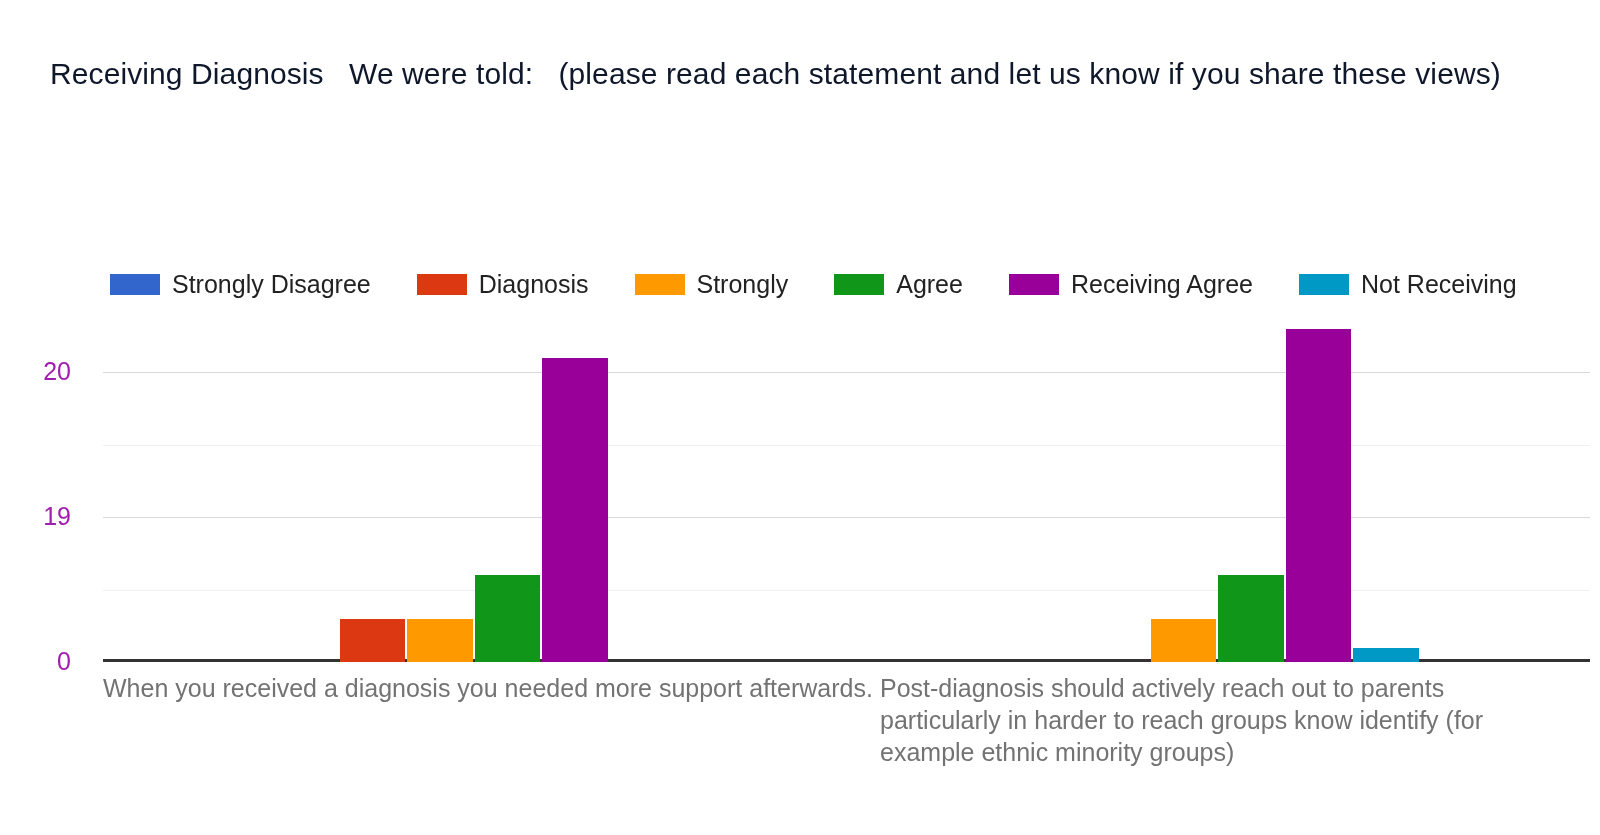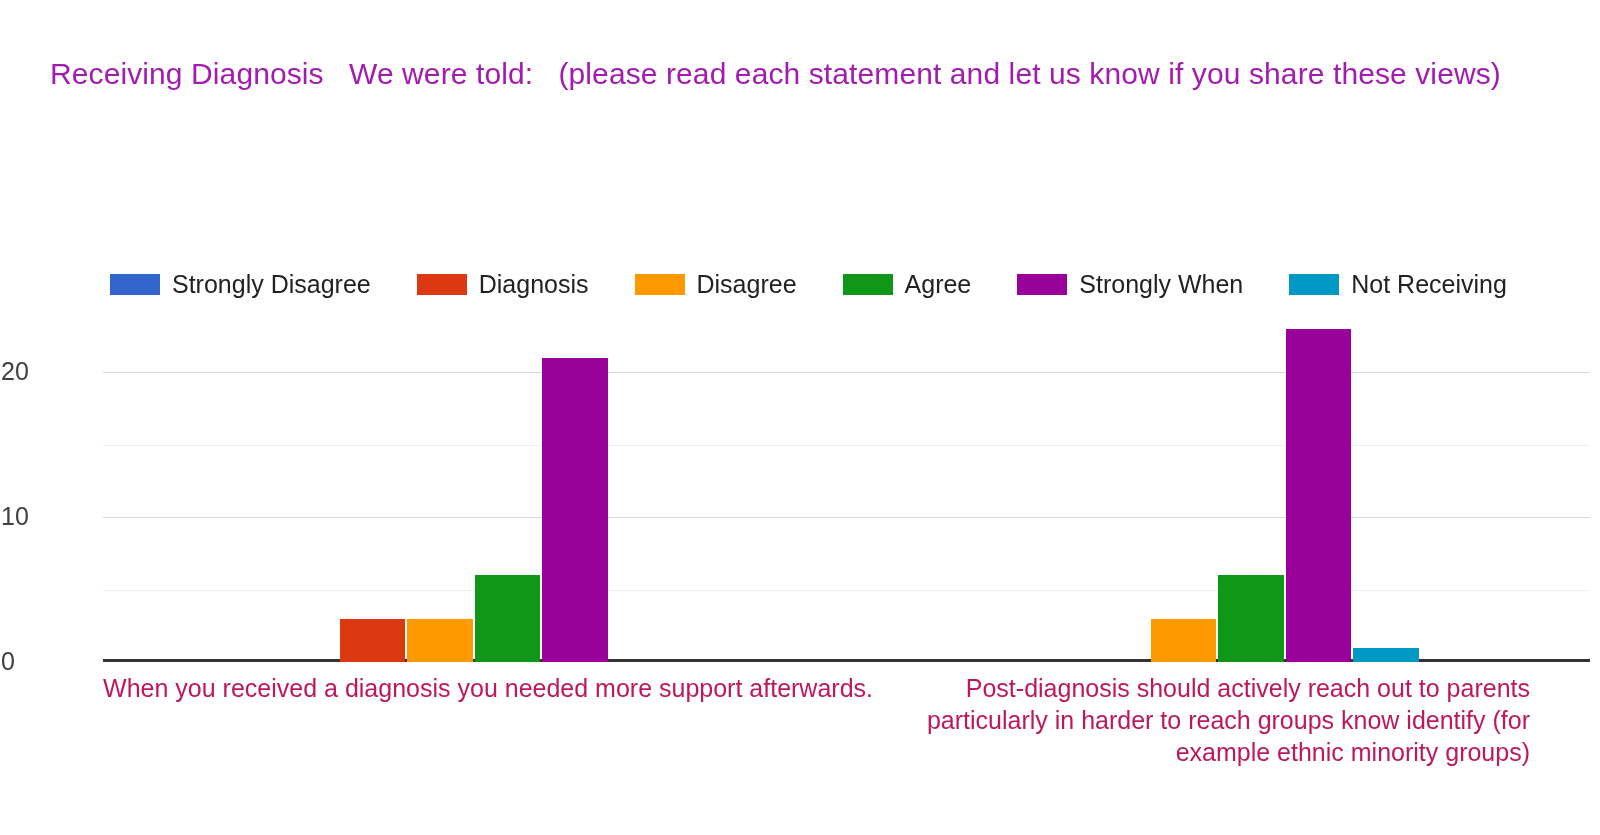--- a/index.html
+++ b/index.html
@@ -25,7 +25,7 @@
     font-size: 30px;
     line-height: 52px;
     font-weight: 400;
-    color: #a21caf;
+    color: #0f172a;
     letter-spacing: 0.1px;
     white-space: pre-wrap;
   }

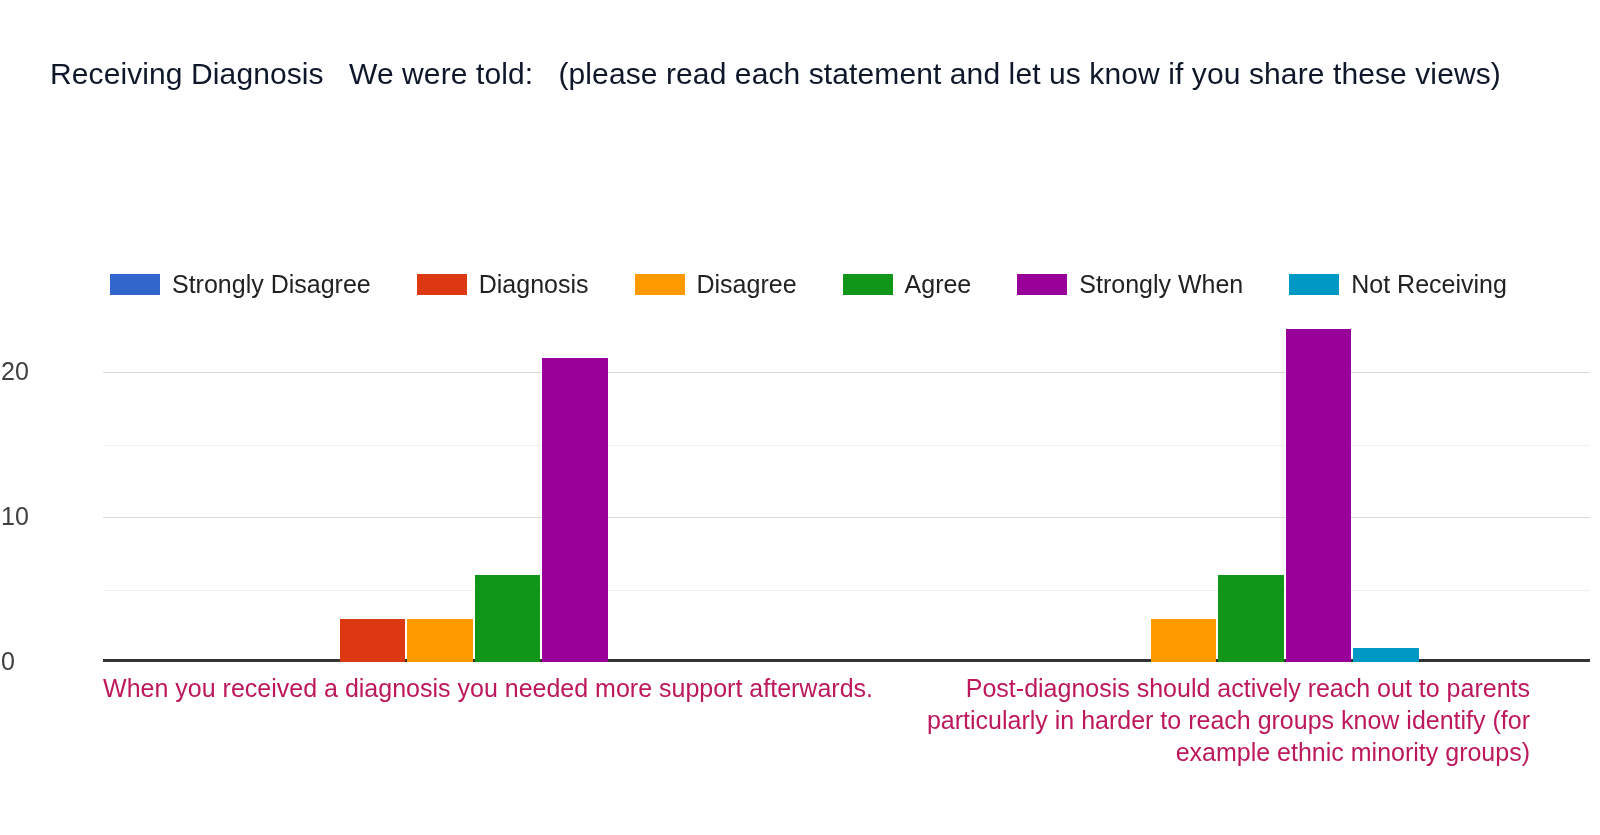--- a/index.html
+++ b/index.html
@@ -135,7 +135,7 @@
     </div>
     <div class="legend-item">
       <span class="legend-swatch" style="background: rgb(255, 153, 0);"></span>
-      <span class="legend-label">Disagree</span>
+      <span class="legend-label">Strongly</span>
     </div>
     <div class="legend-item">
       <span class="legend-swatch" style="background: rgb(16, 150, 24);"></span>

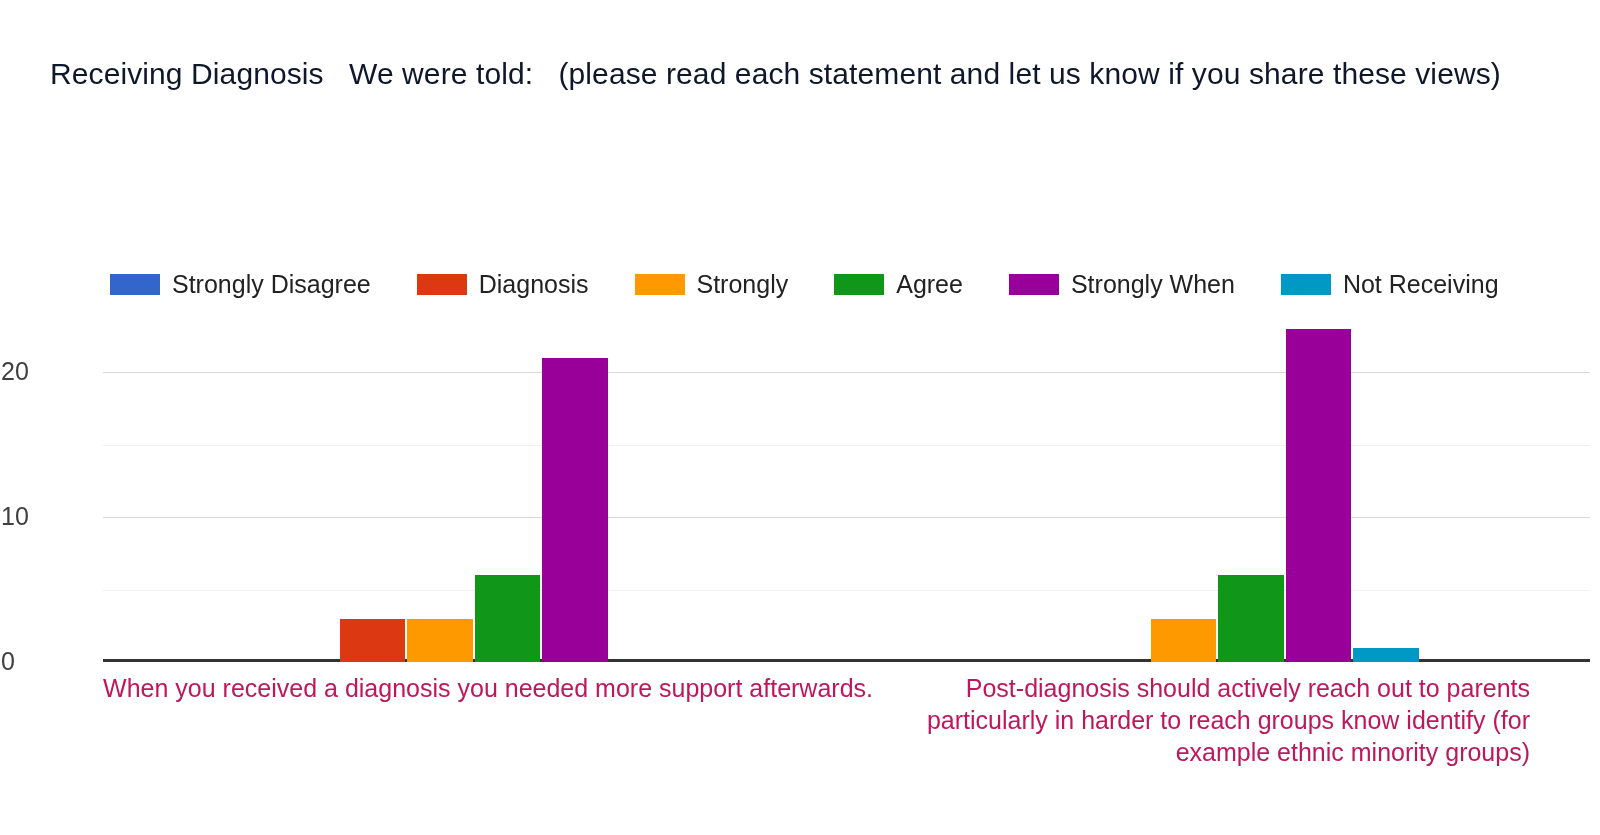--- a/index.html
+++ b/index.html
@@ -143,7 +143,7 @@
     </div>
     <div class="legend-item">
       <span class="legend-swatch" style="background: rgb(153, 0, 153);"></span>
-      <span class="legend-label">Strongly When</span>
+      <span class="legend-label">Receiving Agree</span>
     </div>
     <div class="legend-item">
       <span class="legend-swatch" style="background: rgb(0, 153, 198);"></span>

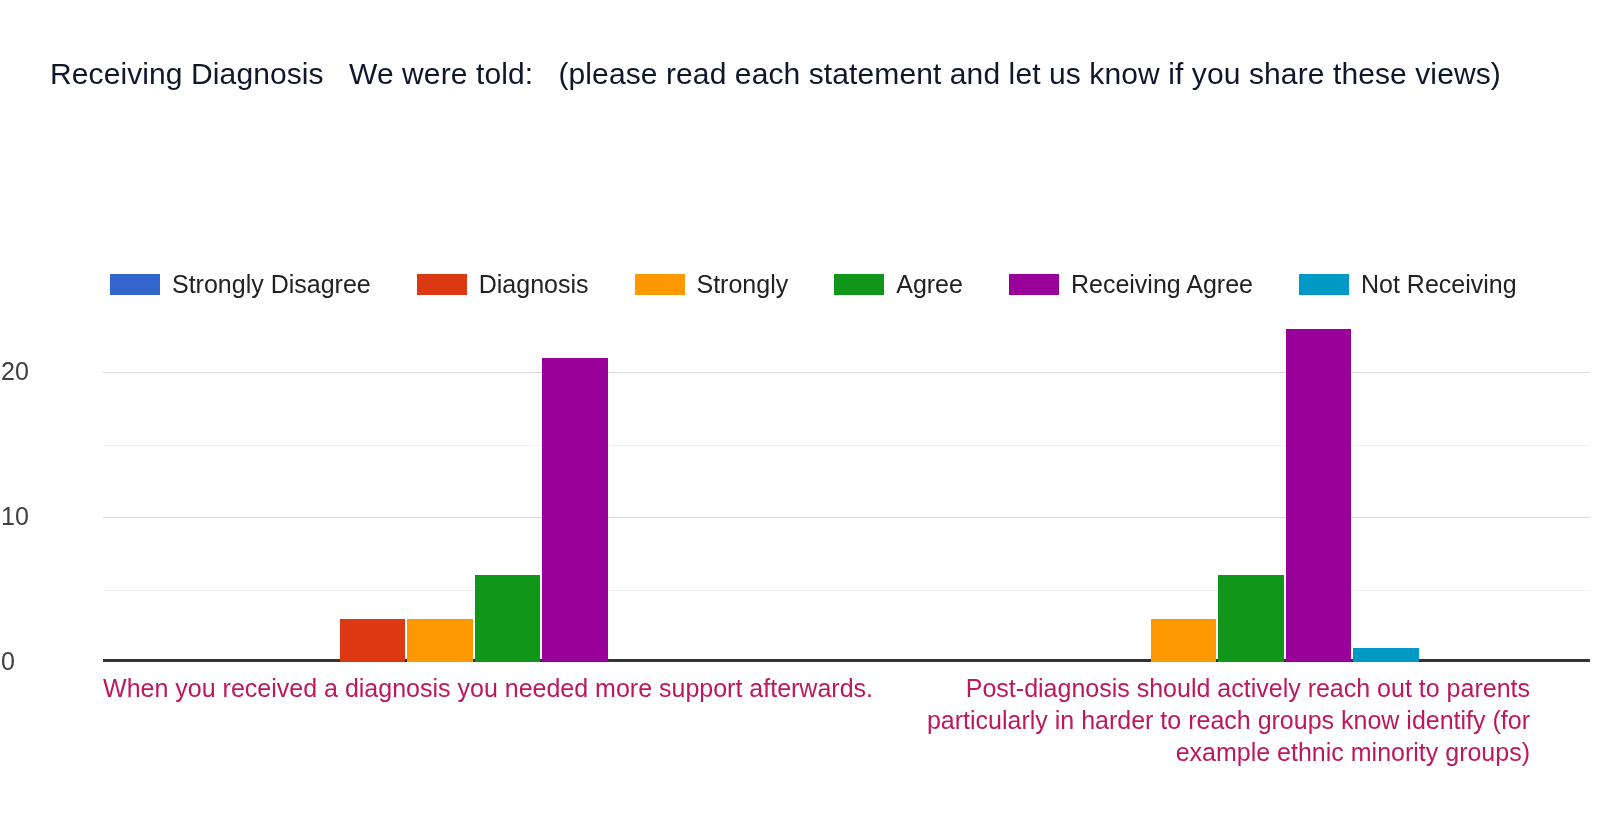--- a/index.html
+++ b/index.html
@@ -93,10 +93,10 @@
     position: absolute;
     right: 1519px;
     width: 70px;
-    text-align: left;
+    text-align: right;
     font-size: 25px;
     line-height: 25px;
-    color: #404040;
+    color: #a21caf;
     transform: translateY(-13px);
   }
 

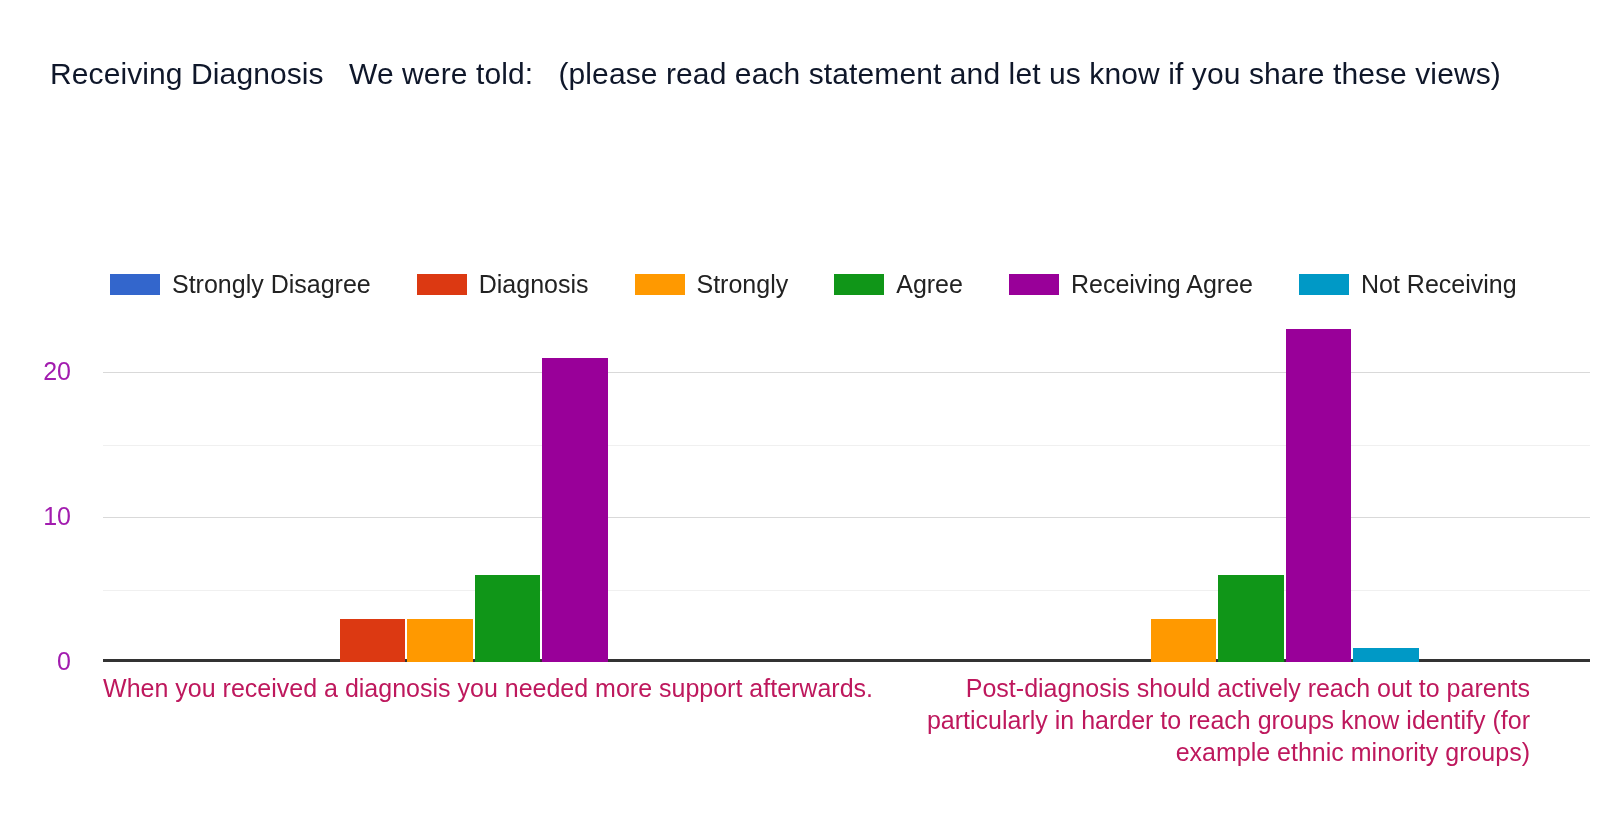--- a/index.html
+++ b/index.html
@@ -157,7 +157,7 @@
     <div class="gridline" style="top: 144.8px;"></div>
     <div class="ytick" style="top: 362px;">0</div>
     <div class="gridline major" style="top: 217.2px;"></div>
-    <div class="ytick" style="top: 217.2px;">10</div>
+    <div class="ytick" style="top: 217.2px;">19</div>
     <div class="gridline major" style="top: 72.4px;"></div>
     <div class="ytick" style="top: 72.4px;">20</div>
     <div class="bar" title="Disagree: 3" style="left: 236.681px; width: 65.5346px; height: 43.44px; background: rgb(220, 57, 18);"></div>

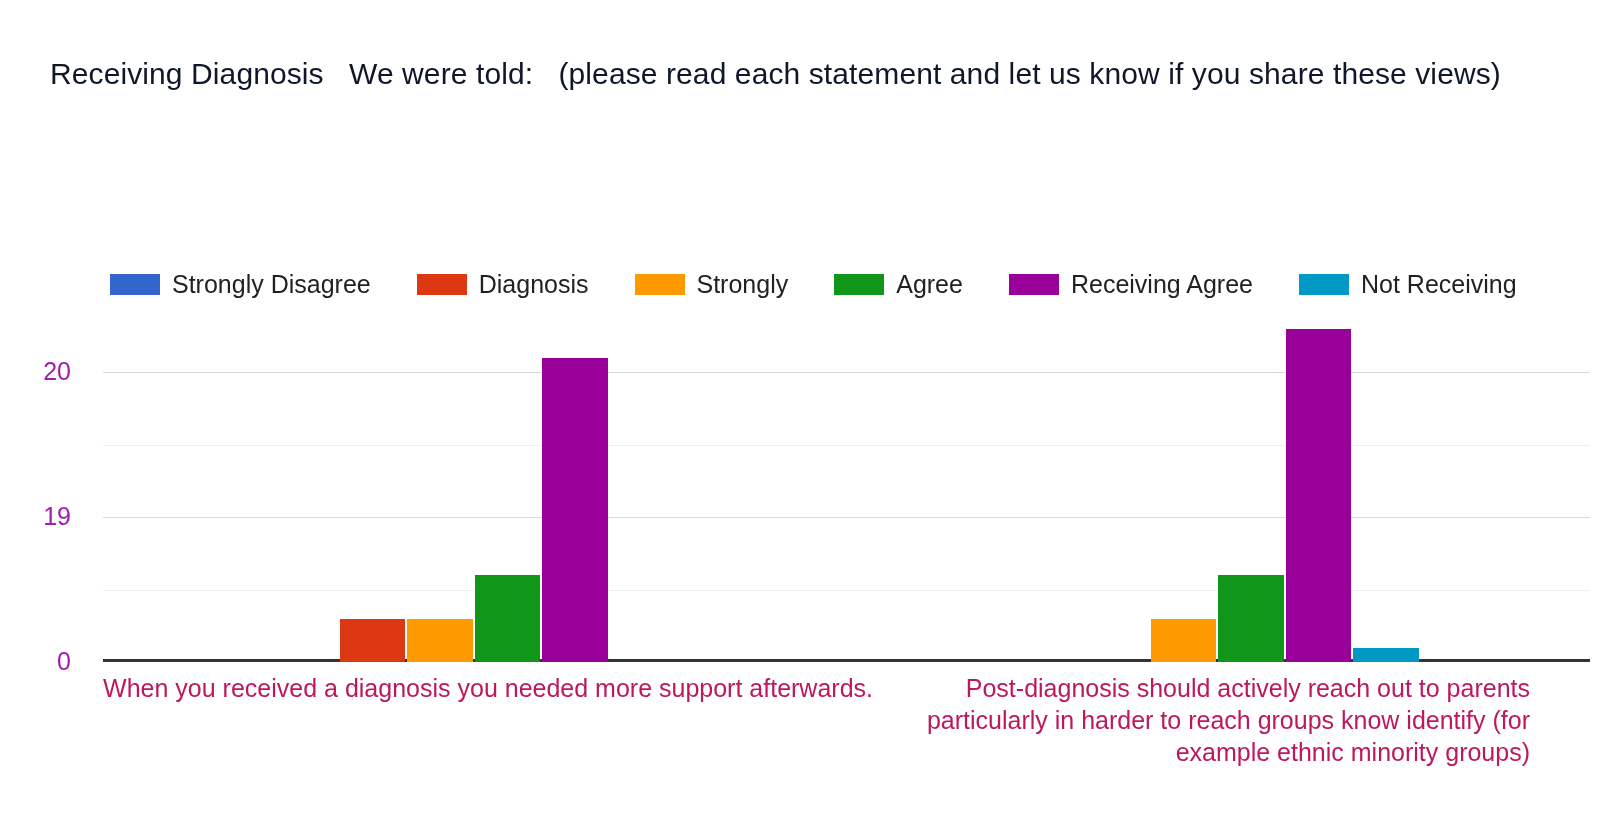--- a/index.html
+++ b/index.html
@@ -111,10 +111,10 @@
   .catlabel {
     position: absolute;
     top: 672px;
-    text-align: right;
+    text-align: left;
     font-size: 25px;
     line-height: 32px;
-    color: #be185d;
+    color: #737373;
   }
   #catlabel-0 { left: 103px;  width: 770px; }
   #catlabel-1 { left: 880px;  width: 650px; }

